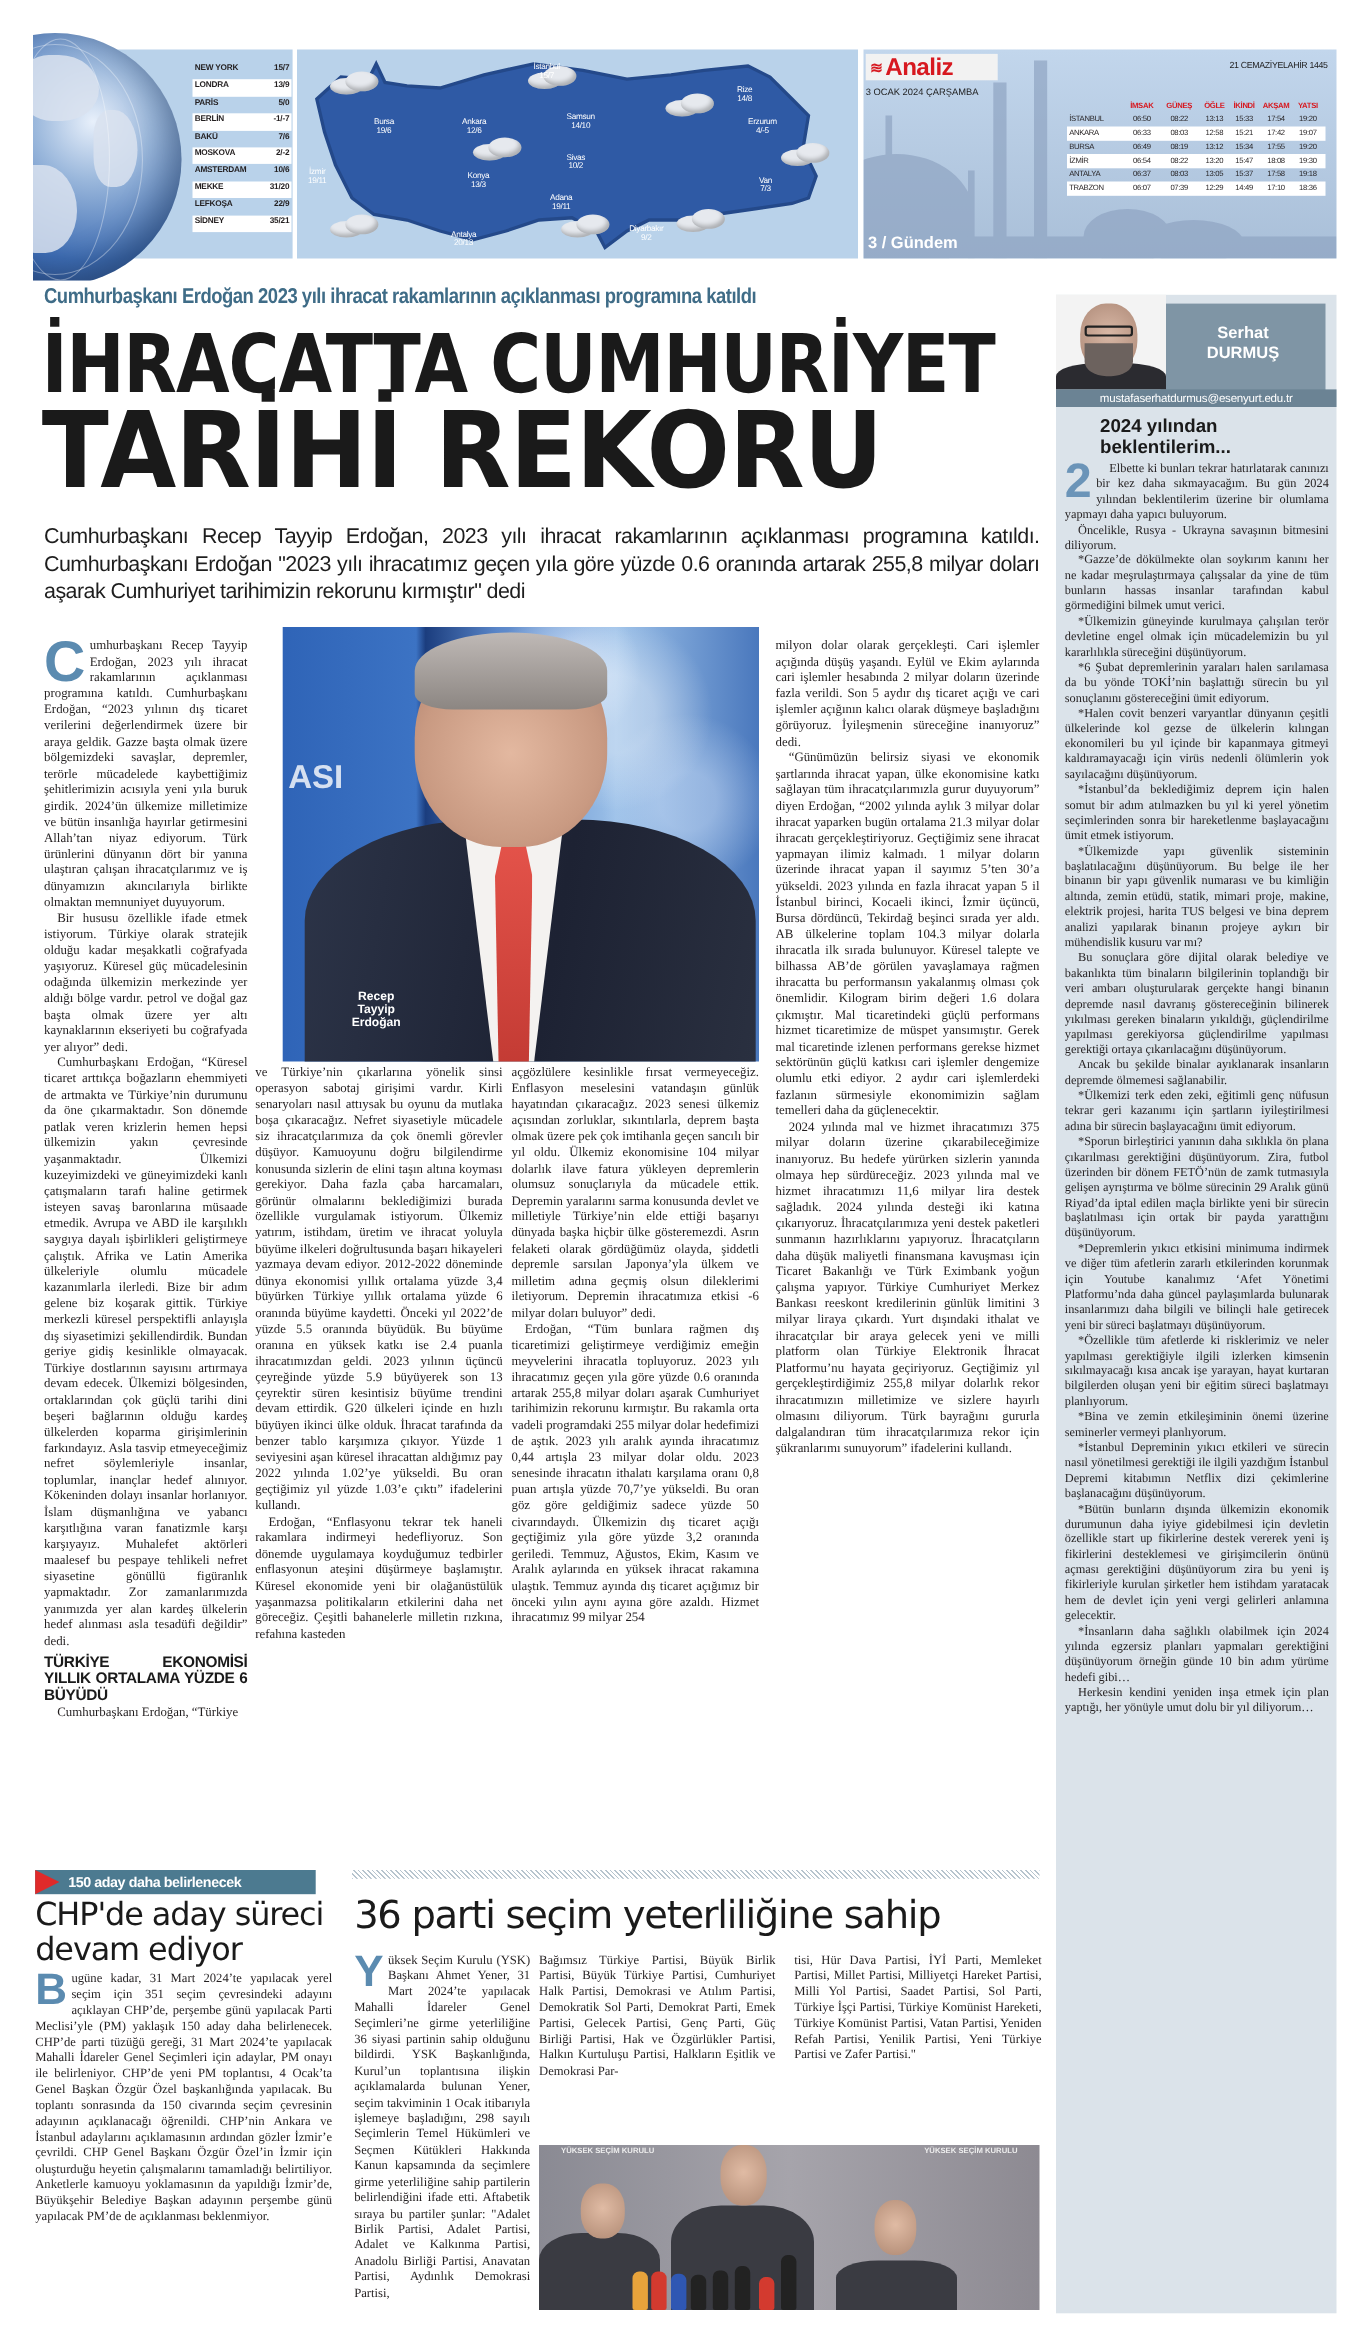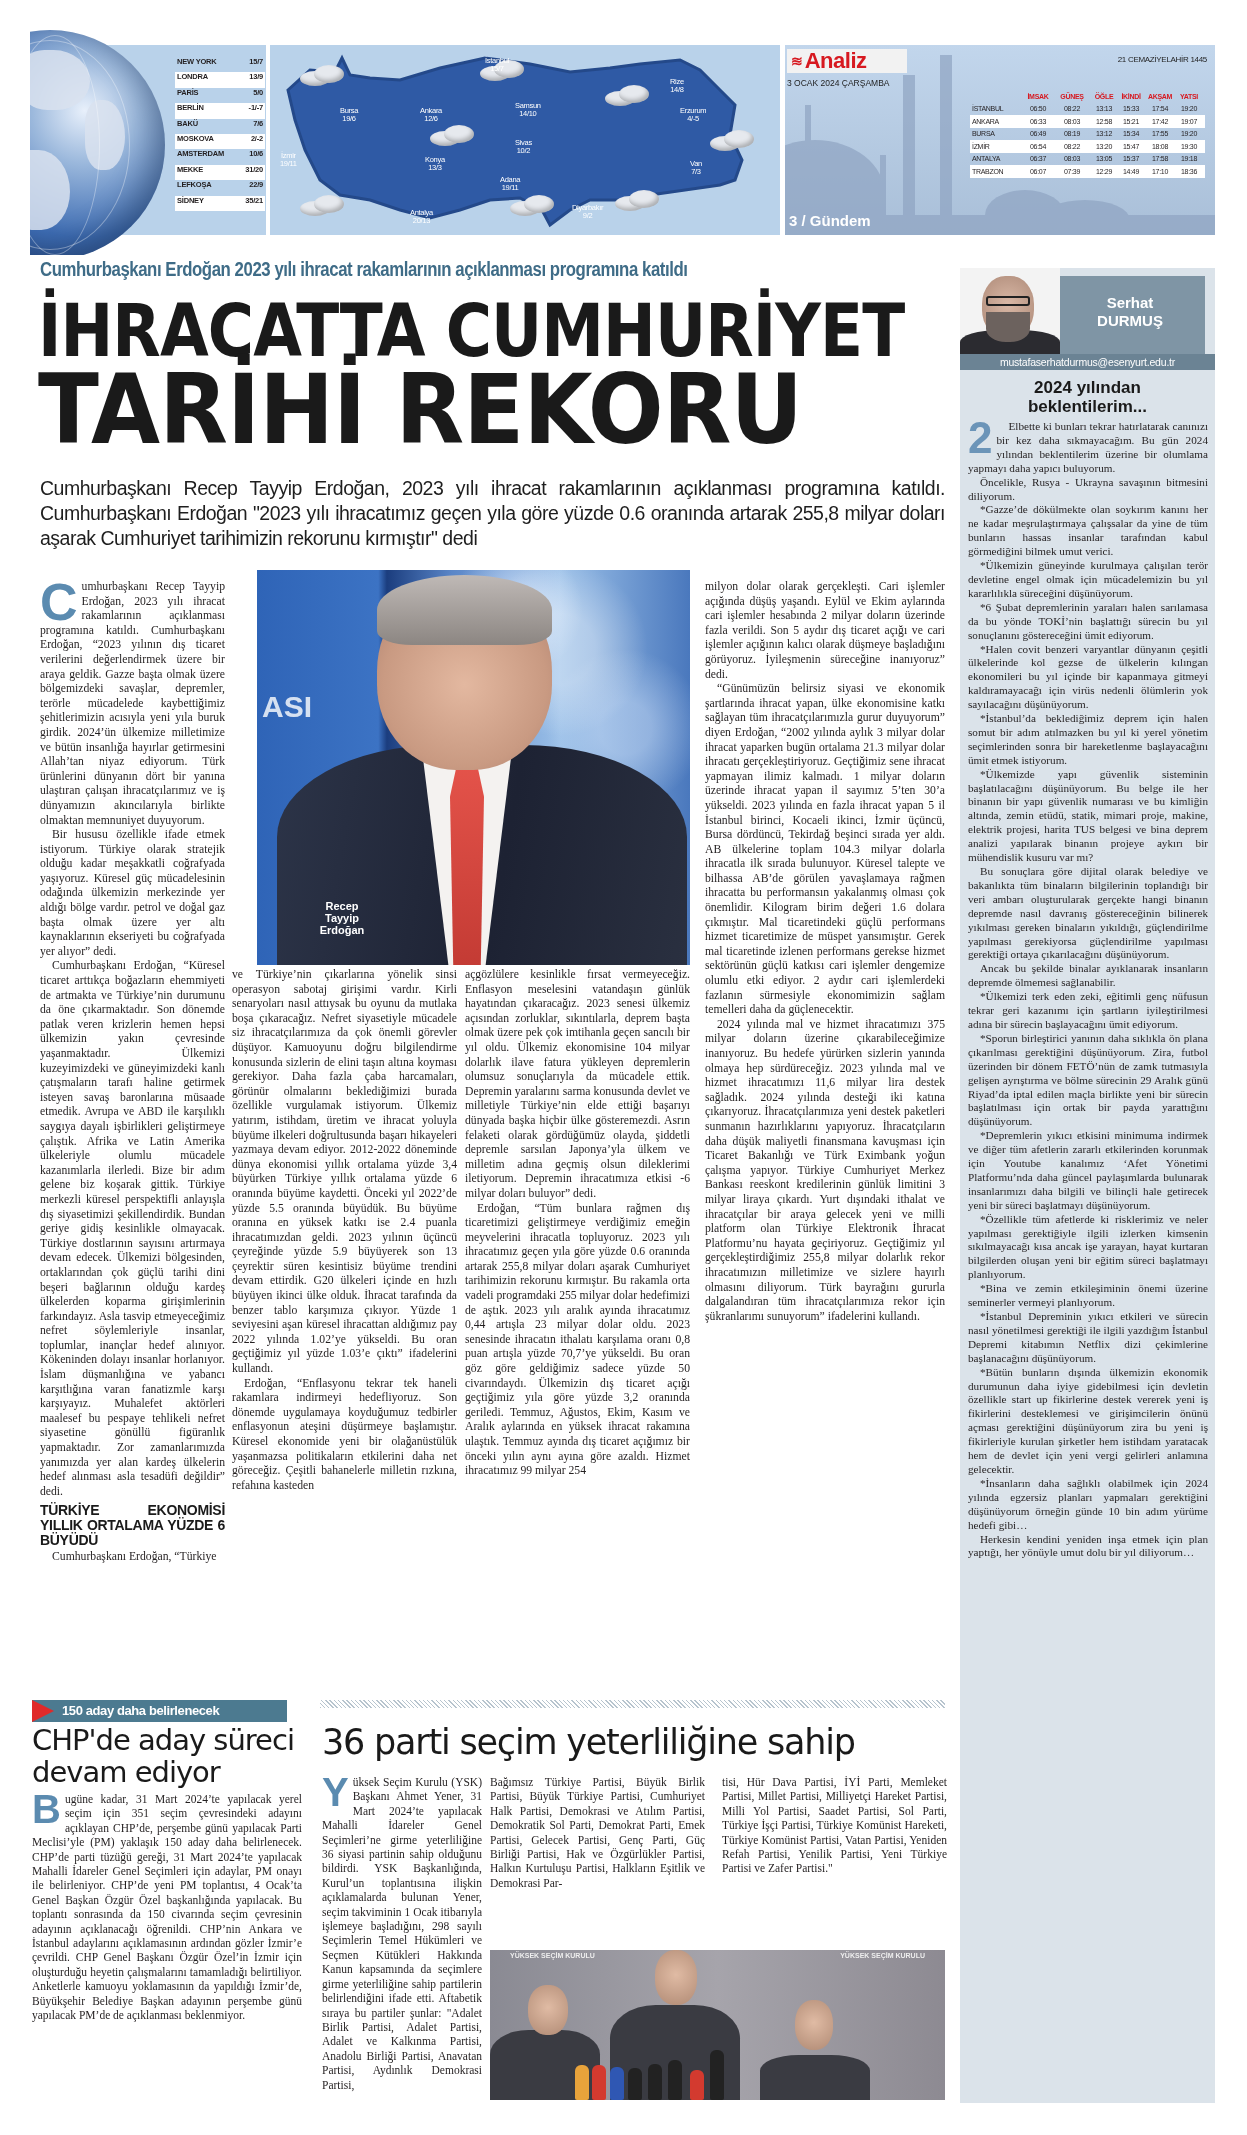--- a/index.html
+++ b/index.html
@@ -79,7 +79,7 @@
   .portrait-glasses { position: absolute; left: 26px; top: 28px; width: 44px; height: 10px; border: 2px solid #222; border-radius: 3px; }
   .portrait-body { position: absolute; left: 0; top: 62px; width: 100px; height: 30px; border-radius: 40% 40% 0 0; background: #2b2b30; }
   .email-bar { position: absolute; left: 0; top: 86px; width: 255px; height: 16px; background: #6b8394; color: #fff; font-family: "Liberation Sans", sans-serif; font-size: 10.5px; line-height: 16px; text-align: center; letter-spacing: -0.2px; }
-  .col-title { position: absolute; left: 0; top: 110px; width: 255px; text-align: center; font-family: "Liberation Sans", sans-serif; font-weight: bold; font-size: 17px; line-height: 19px; color: #1a1a1a; }
+  .col-title { position: absolute; left: 0; top: 110px; width: 255px; text-align: left; font-family: "Liberation Sans", sans-serif; font-weight: bold; font-size: 17px; line-height: 19px; color: #1a1a1a; }
   .right-body { position: absolute; left: 8px; top: 152px; width: 240px; height: 1680px; font-size: 11.2px; line-height: 13.9px; }
   .right-body .dropcap { font-size: 44px; line-height: 32px; color: #6b94b8; }
 

